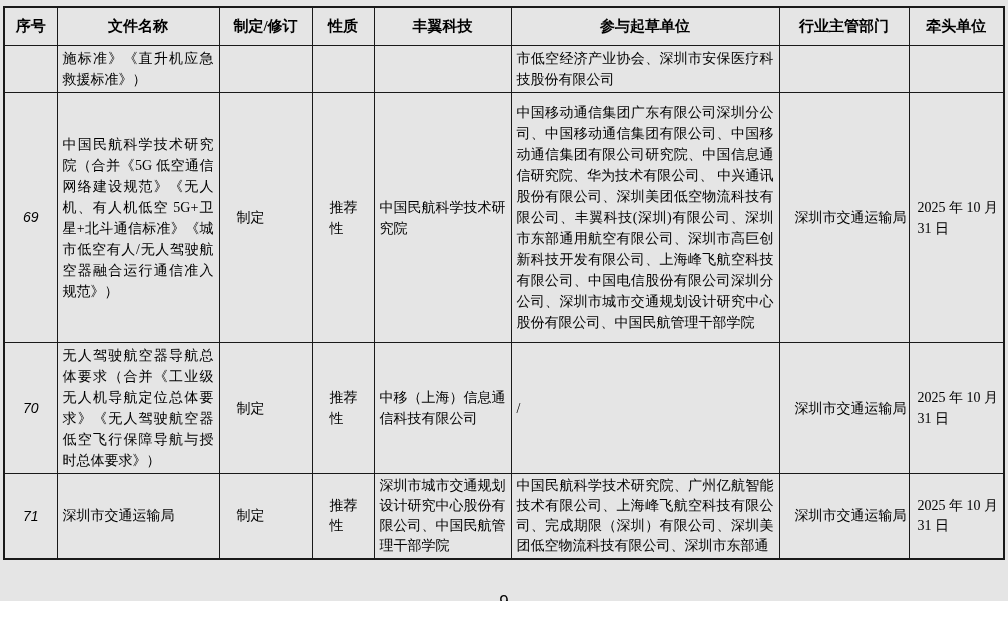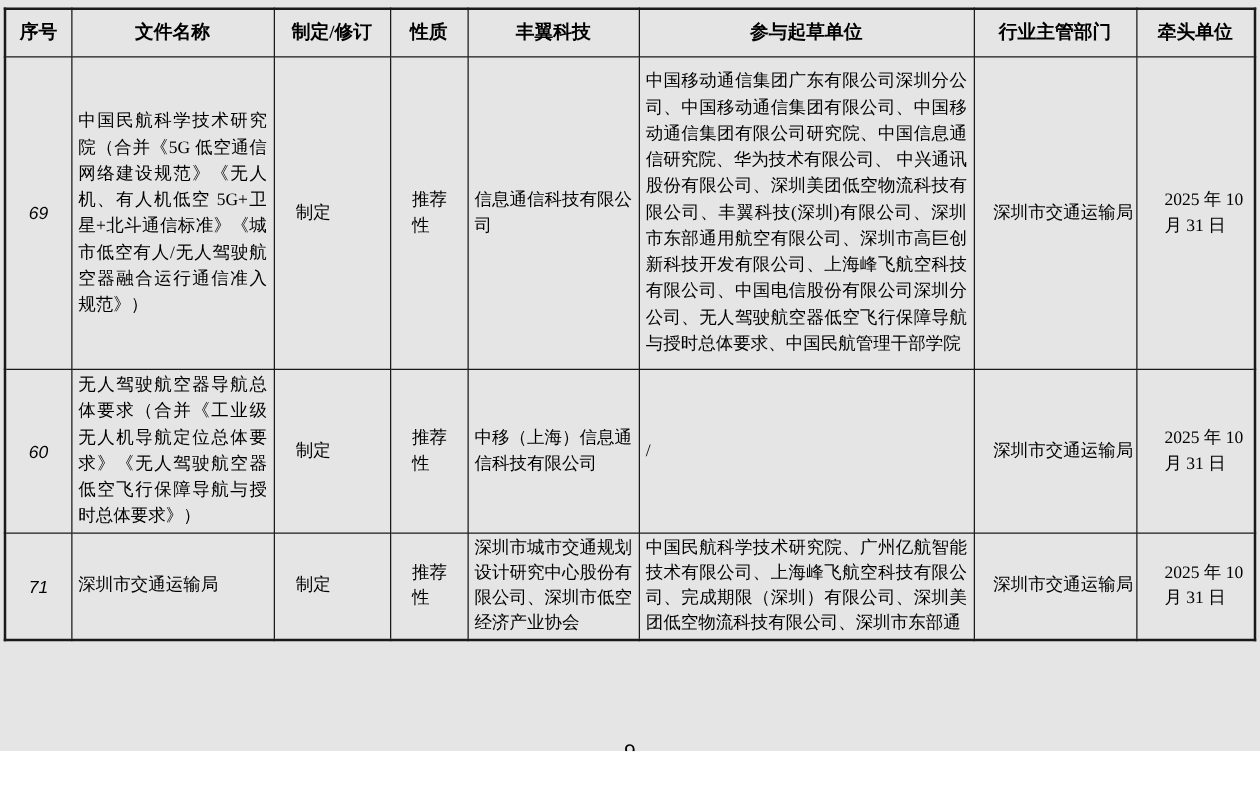--- a/index.html
+++ b/index.html
@@ -97,6 +97,16 @@
       </tr>
     </thead>
     <tbody>
+      <tr class="r-cont">
+        <td class="c-seq"></td>
+        <td class="c-name">施标准》《直升机应急救援标准》）</td>
+        <td class="c-action"></td>
+        <td class="c-nature"></td>
+        <td class="c-lead"></td>
+        <td class="c-part">市低空经济产业协会、深圳市安保医疗科技股份有限公司</td>
+        <td class="c-dept"></td>
+        <td class="c-deadline"></td>
+      </tr>
       <tr class="r-69">
         <td class="c-seq">69</td>
         <td class="c-name">中国民航科学技术研究院（合并《5G 低空通信网络建设规范》《无人机、有人机低空 5G+卫星+北斗通信标准》《城市低空有人/无人驾驶航空器融合运行通信准入规范》）</td>

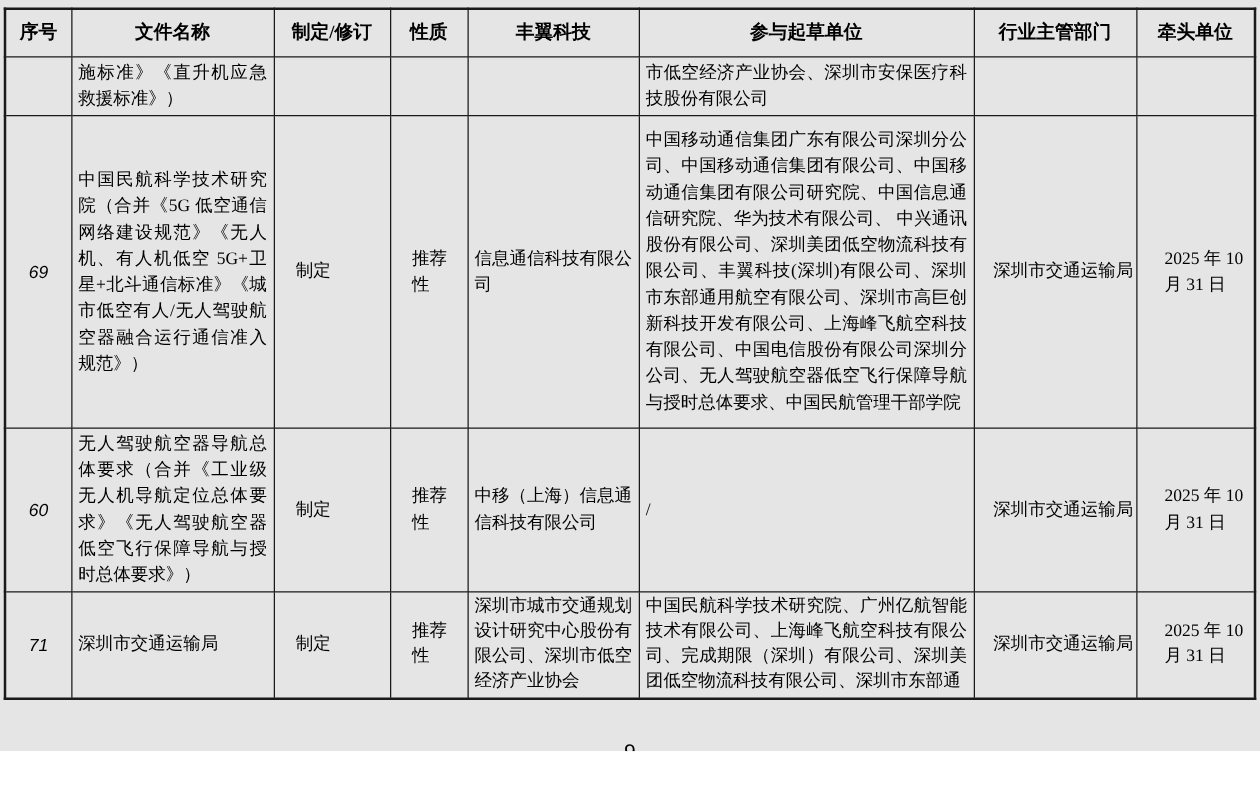--- a/index.html
+++ b/index.html
@@ -113,7 +113,7 @@
         <td class="c-action">制定</td>
         <td class="c-nature">推荐性</td>
         <td class="c-lead">信息通信科技有限公司</td>
-        <td class="c-part">中国移动通信集团广东有限公司深圳分公司、中国移动通信集团有限公司、中国移动通信集团有限公司研究院、中国信息通信研究院、华为技术有限公司、 中兴通讯股份有限公司、深圳美团低空物流科技有限公司、丰翼科技(深圳)有限公司、深圳市东部通用航空有限公司、深圳市高巨创新科技开发有限公司、上海峰飞航空科技有限公司、中国电信股份有限公司深圳分公司、无人驾驶航空器低空飞行保障导航与授时总体要求、中国民航管理干部学院</td>
+        <td class="c-part">中国移动通信集团广东有限公司深圳分公司、中国移动通信集团有限公司、中国移动通信集团有限公司研究院、中国信息通信研究院、华为技术有限公司、 中兴通讯股份有限公司、深圳美团低空物流科技有限公司、丰翼科技(深圳)有限公司、深圳市东部通用航空有限公司、深圳市高巨创新科技开发有限公司、上海峰飞航空科技有限公司、中国电信股份有限公司深圳分公司、深圳市城市交通规划设计研究中心股份有限公司、中国民航管理干部学院</td>
         <td class="c-dept">深圳市交通运输局</td>
         <td class="c-deadline">2025 年 10 月 31 日</td>
       </tr>

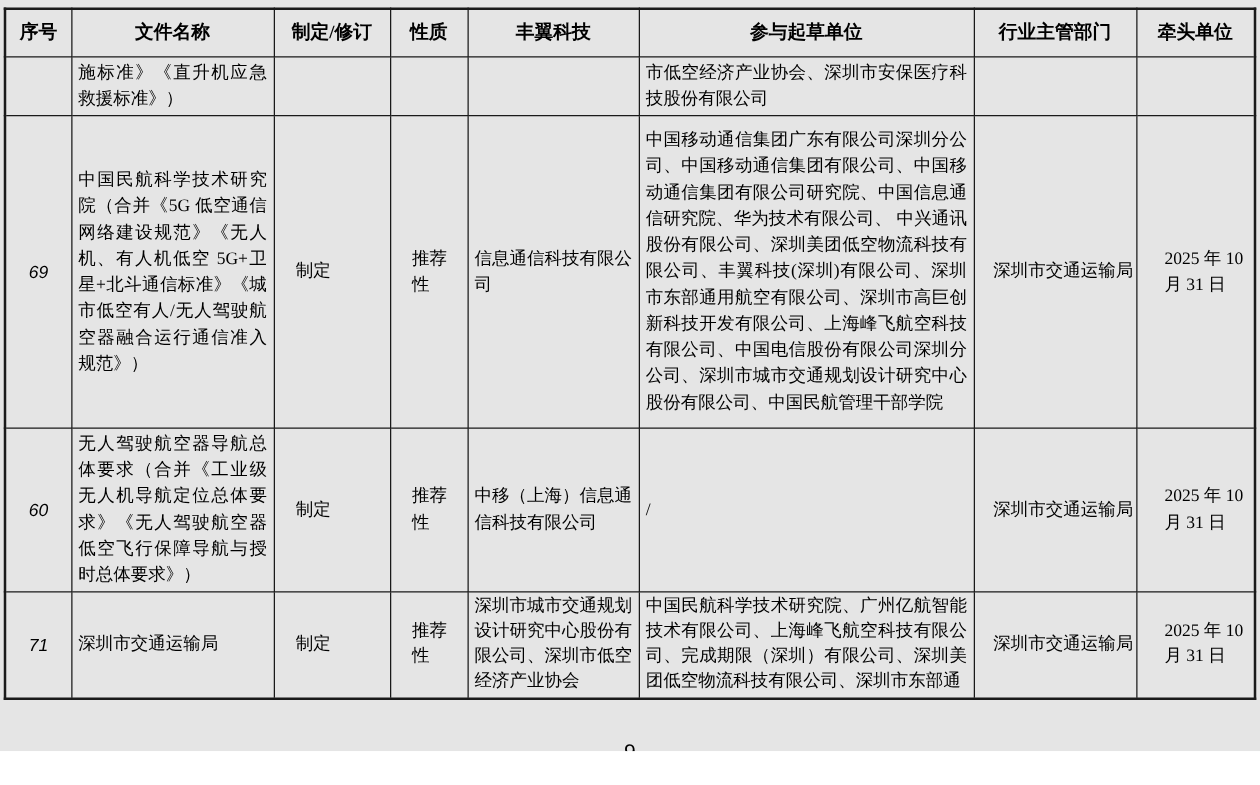--- a/index.html
+++ b/index.html
@@ -112,7 +112,7 @@
         <td class="c-name">中国民航科学技术研究院（合并《5G 低空通信网络建设规范》《无人机、有人机低空 5G+卫星+北斗通信标准》《城市低空有人/无人驾驶航空器融合运行通信准入规范》）</td>
         <td class="c-action">制定</td>
         <td class="c-nature">推荐性</td>
-        <td class="c-lead">信息通信科技有限公司</td>
+        <td class="c-lead">中国民航科学技术研究院</td>
         <td class="c-part">中国移动通信集团广东有限公司深圳分公司、中国移动通信集团有限公司、中国移动通信集团有限公司研究院、中国信息通信研究院、华为技术有限公司、 中兴通讯股份有限公司、深圳美团低空物流科技有限公司、丰翼科技(深圳)有限公司、深圳市东部通用航空有限公司、深圳市高巨创新科技开发有限公司、上海峰飞航空科技有限公司、中国电信股份有限公司深圳分公司、深圳市城市交通规划设计研究中心股份有限公司、中国民航管理干部学院</td>
         <td class="c-dept">深圳市交通运输局</td>
         <td class="c-deadline">2025 年 10 月 31 日</td>

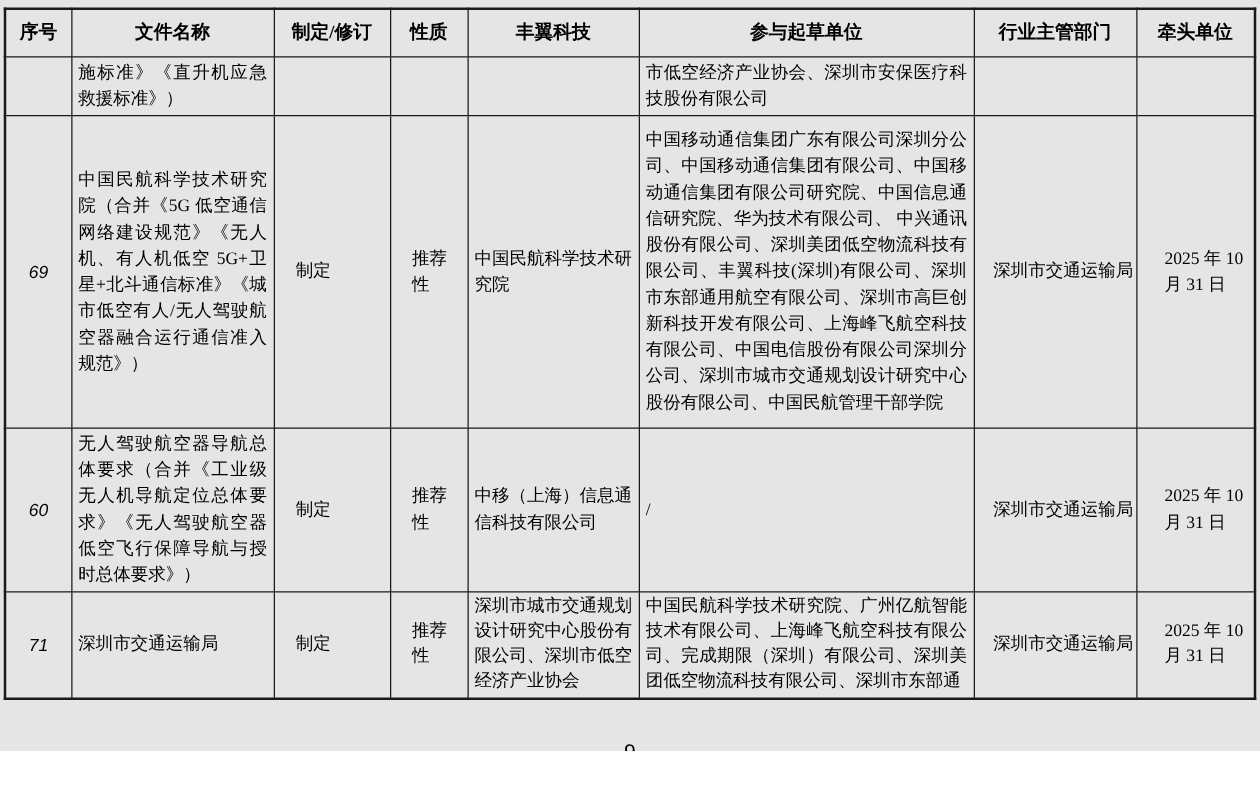--- a/index.html
+++ b/index.html
@@ -57,7 +57,7 @@
   }
   td.c-action, td.c-nature { padding-left: 17px; }
   td.c-dept { padding-left: 2px; padding-right: 2px; text-align: right; }
-  td.c-deadline { padding-left: 22px; padding-right: 3px; }
+  td.c-deadline { padding-left: 8px; padding-right: 3px; }
   .page-number {
     position: absolute;
     left: 0;

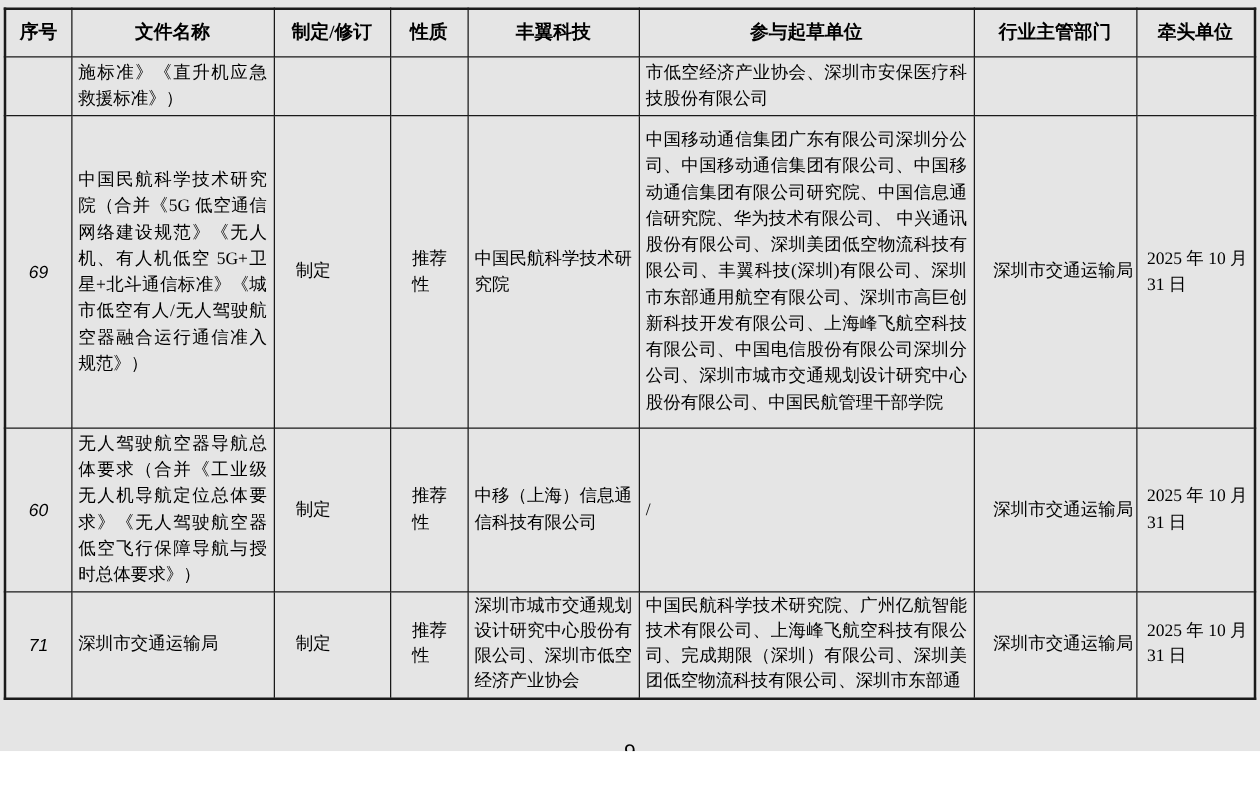--- a/index.html
+++ b/index.html
@@ -118,7 +118,7 @@
         <td class="c-deadline">2025 年 10 月 31 日</td>
       </tr>
       <tr class="r-70">
-        <td class="c-seq">60</td>
+        <td class="c-seq">70</td>
         <td class="c-name">无人驾驶航空器导航总体要求（合并《工业级无人机导航定位总体要求》《无人驾驶航空器低空飞行保障导航与授时总体要求》）</td>
         <td class="c-action">制定</td>
         <td class="c-nature">推荐性</td>

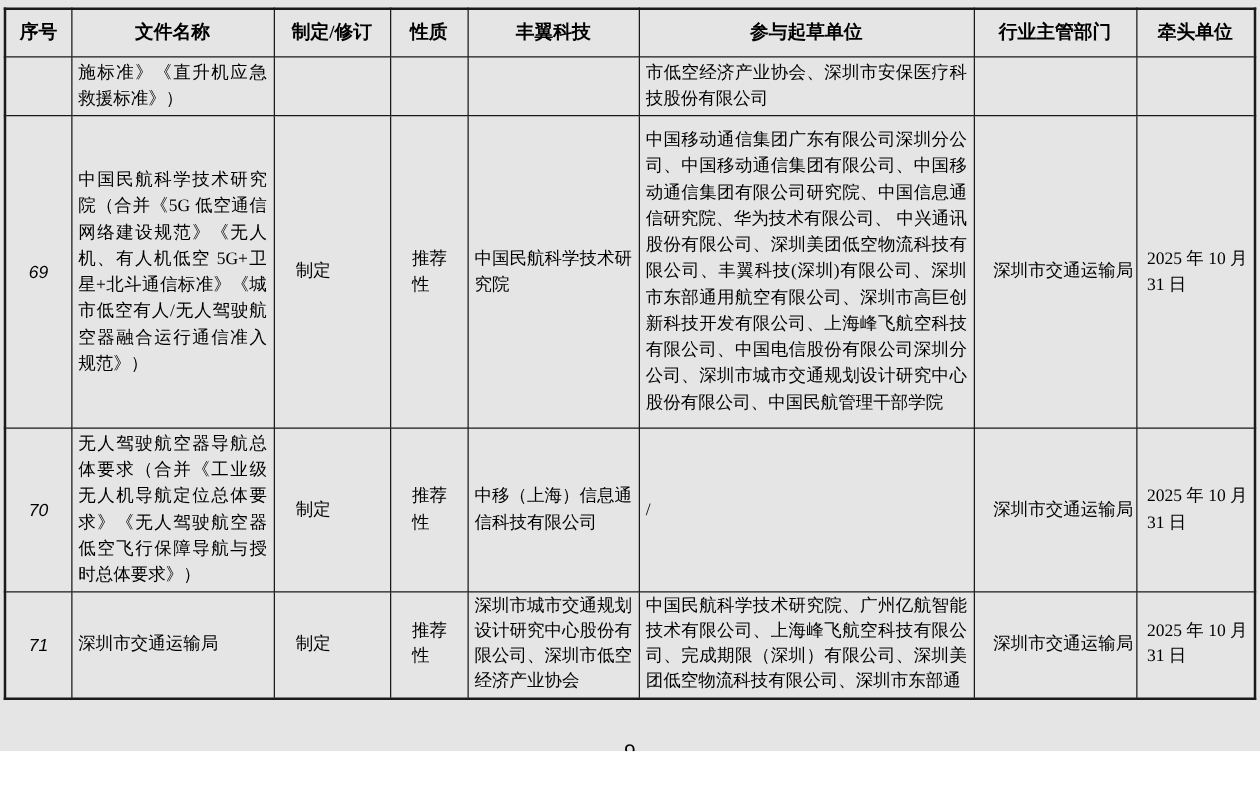--- a/index.html
+++ b/index.html
@@ -132,7 +132,7 @@
         <td class="c-name">深圳市交通运输局</td>
         <td class="c-action">制定</td>
         <td class="c-nature">推荐性</td>
-        <td class="c-lead">深圳市城市交通规划设计研究中心股份有限公司、深圳市低空经济产业协会</td>
+        <td class="c-lead">深圳市城市交通规划设计研究中心股份有限公司、中国民航管理干部学院</td>
         <td class="c-part">中国民航科学技术研究院、广州亿航智能技术有限公司、上海峰飞航空科技有限公司、完成期限（深圳）有限公司、深圳美团低空物流科技有限公司、深圳市东部通</td>
         <td class="c-dept">深圳市交通运输局</td>
         <td class="c-deadline">2025 年 10 月 31 日</td>

